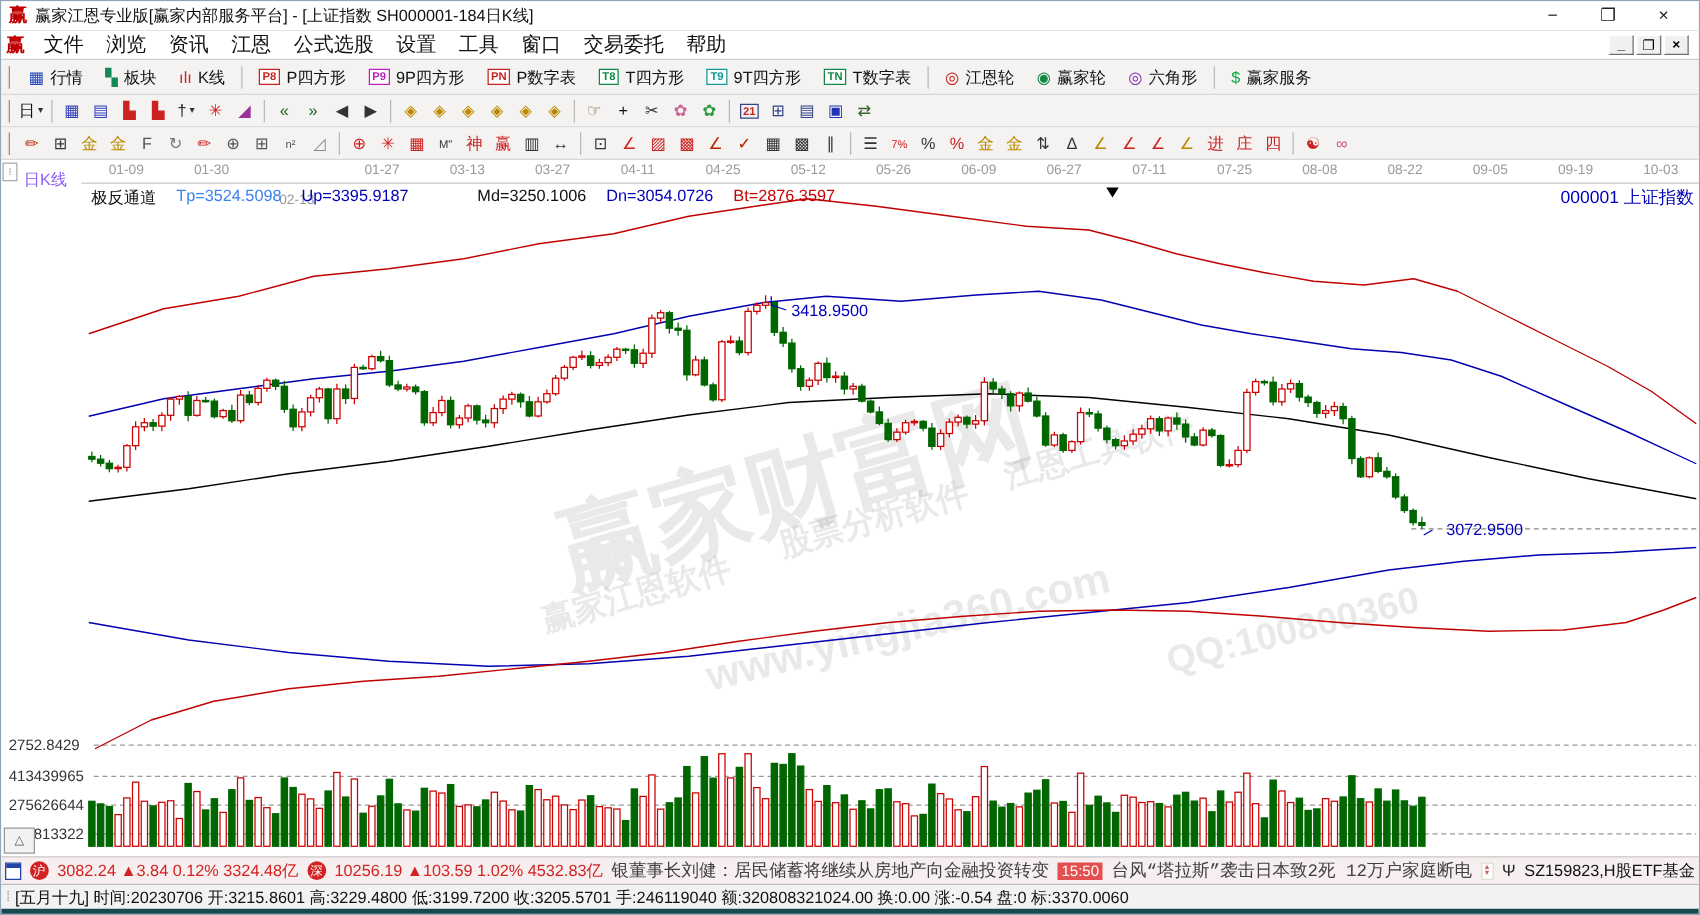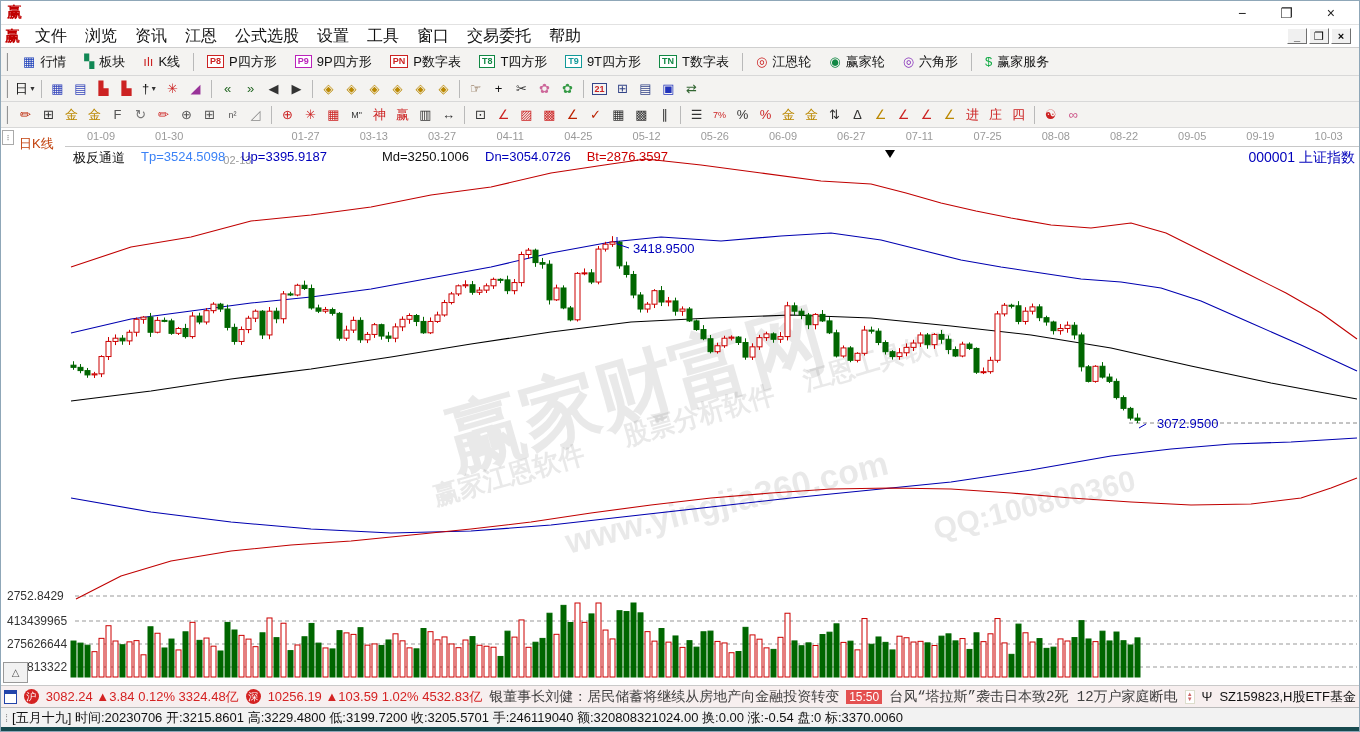--- a/index.html
+++ b/index.html
@@ -64,6 +64,7 @@
 
   <div id="titlebar">
     <span class="applogo">赢</span>
+    <span id="title-text">赢家江恩专业版[赢家内部服务平台] - [上证指数  SH000001-184日K线]</span>
     <span class="wincontrols">
       <span>−</span>
       <span>❐</span>

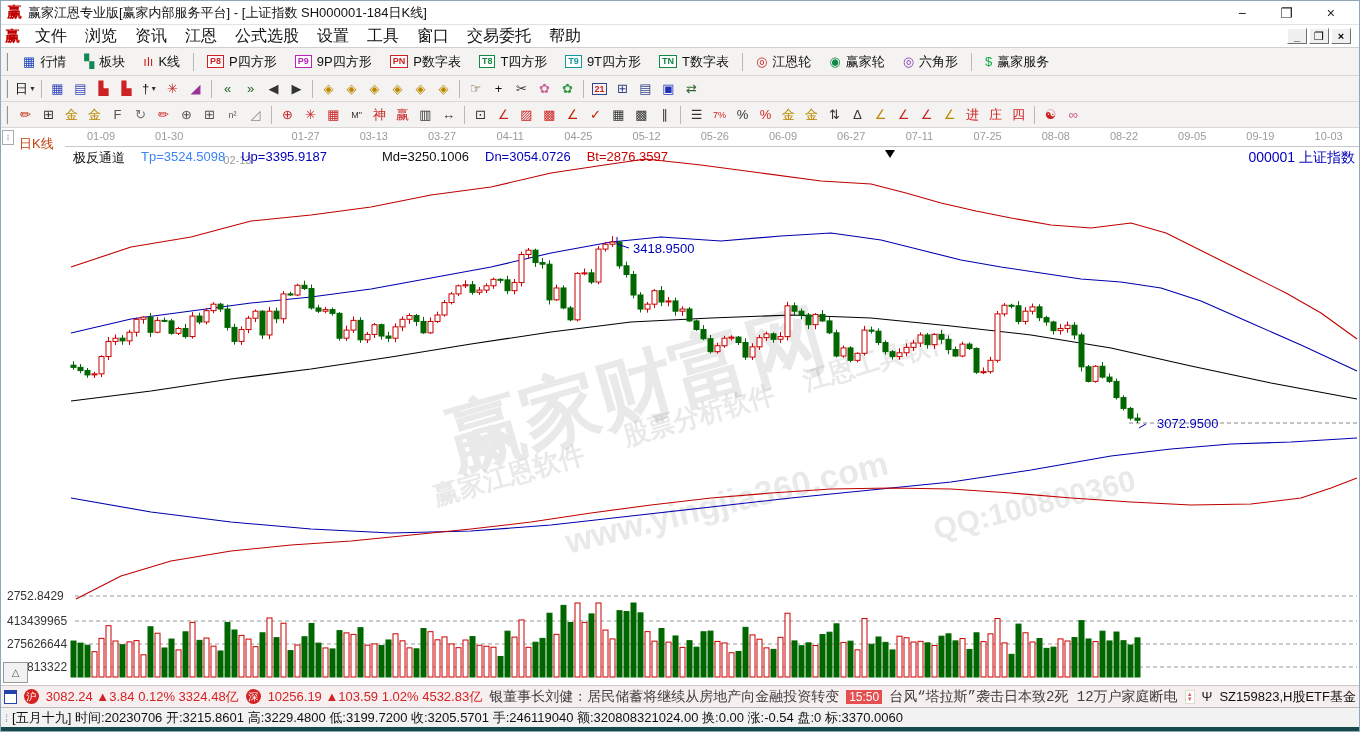--- a/index.html
+++ b/index.html
@@ -31,7 +31,7 @@
   
   #chart{position:absolute;top:127px;left:0;width:1360px;height:557px;background:#fff;}
   #corner-box{position:absolute;left:1px;top:2px;width:12px;height:15px;border:1px solid #aaa;font-size:8px;color:#777;text-align:center;line-height:13px;}
-  #period-label{position:absolute;left:18px;top:7px;color:#c2410c;font-size:13px;}
+  #period-label{position:absolute;left:18px;top:7px;color:#8b5cf6;font-size:13px;}
   #date-row{position:absolute;left:0;top:2px;width:100%;height:14px;}
   .date-tick{position:absolute;transform:translateX(-50%);font-size:11px;color:#9a9a9a;white-space:nowrap;}
   #axis-line{position:absolute;left:64px;right:0;top:18px;border-top:1px solid #c8c8c8;}

